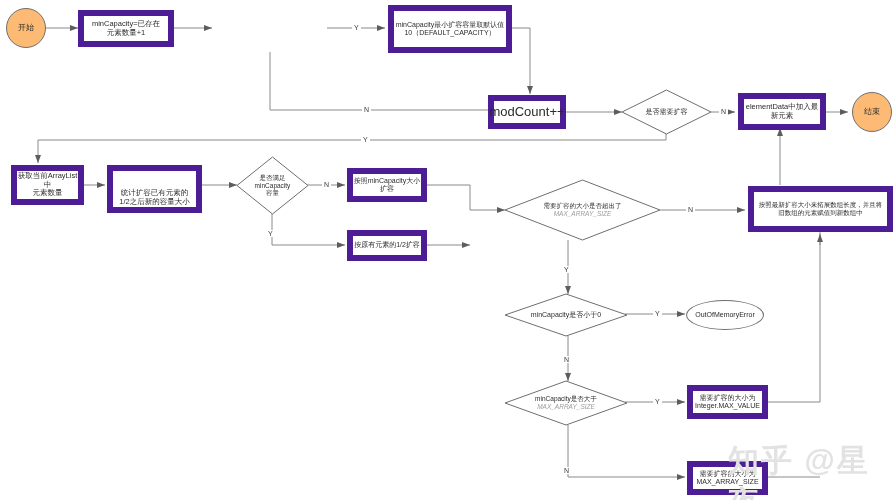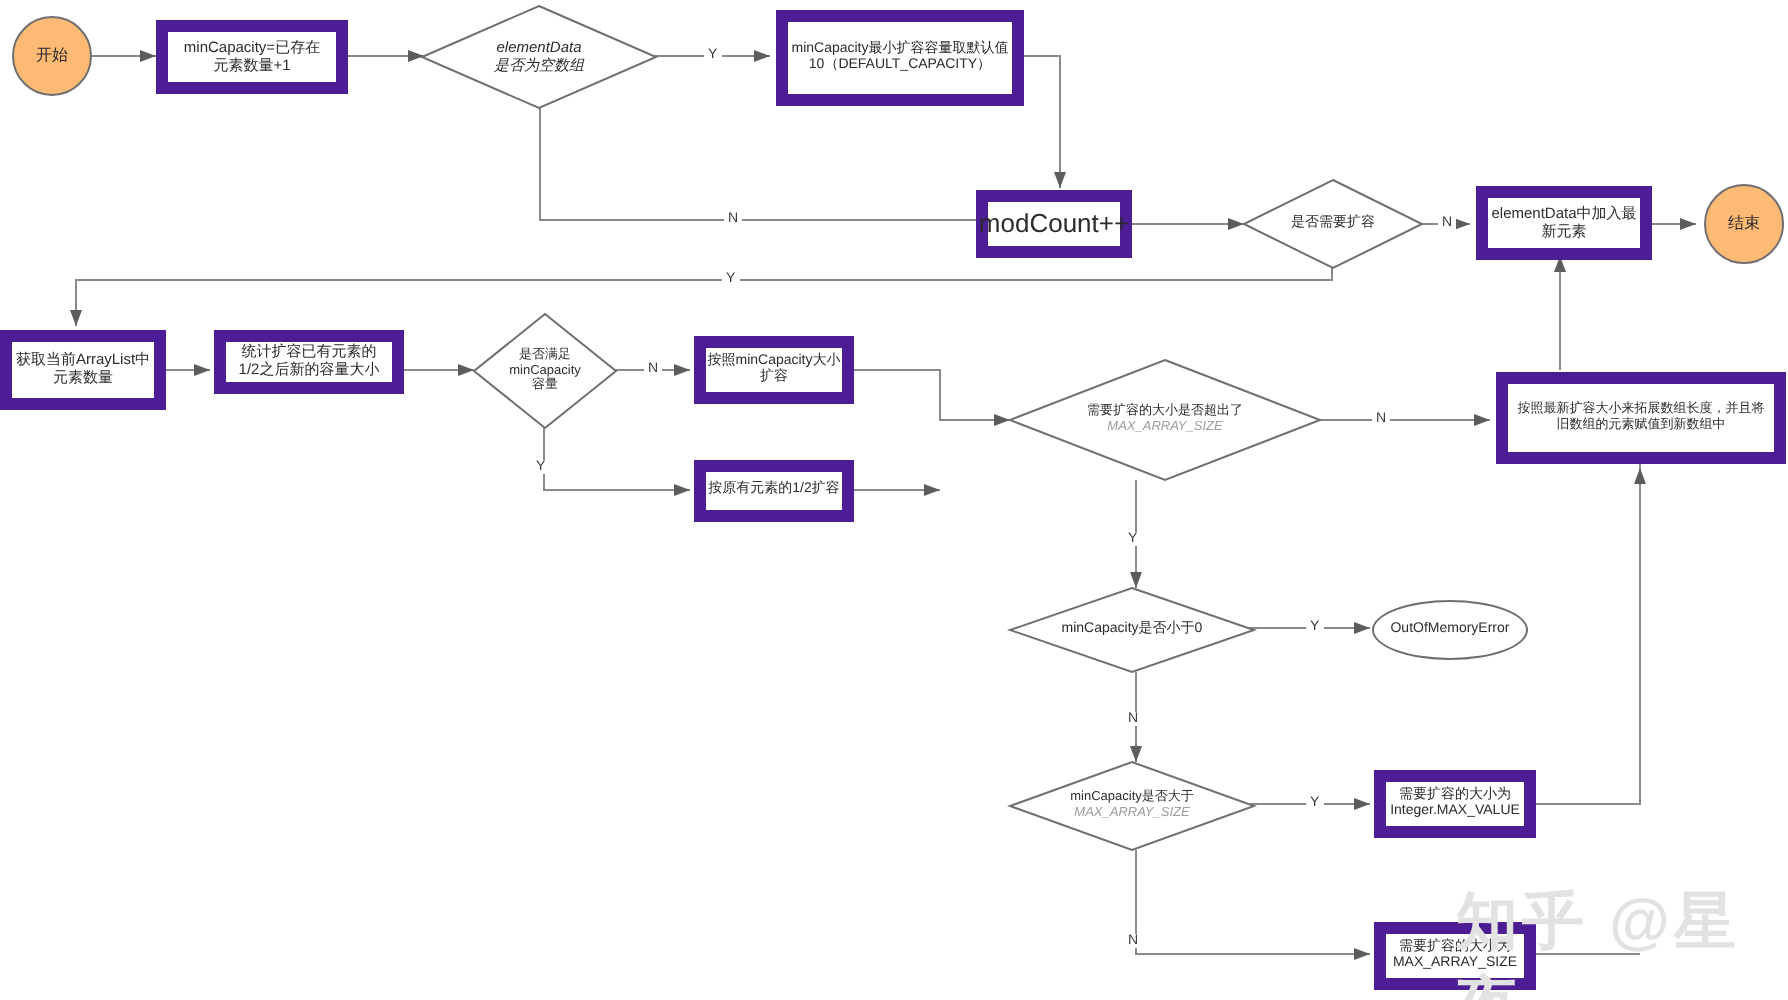--- a/index.html
+++ b/index.html
@@ -102,15 +102,6 @@
 元素数量+1</span>
   </div>
 
-  <div class="diamond-wrap" style="left:211px;top:3px;width:117px;height:51px;">
-    <svg width="117" height="51">
-        <polygon points="58.5,0 117,25.5 58.5,51 0,25.5" fill="#fff" stroke="#6f6f6f" stroke-width="1"></polygon>
-      </svg>
-    <div class="diamond-label" style="font-size:7.5px;">
-      <span class="t ital">elementData</span>
-      <span class="t ital">是否为空数组</span>
-    </div>
-  </div>
 
   <div class="node rect" style="left:388px;top:5px;width:124px;height:48px;font-size:7px;">
     <span class="t">minCapacity最小扩容容量取默认值

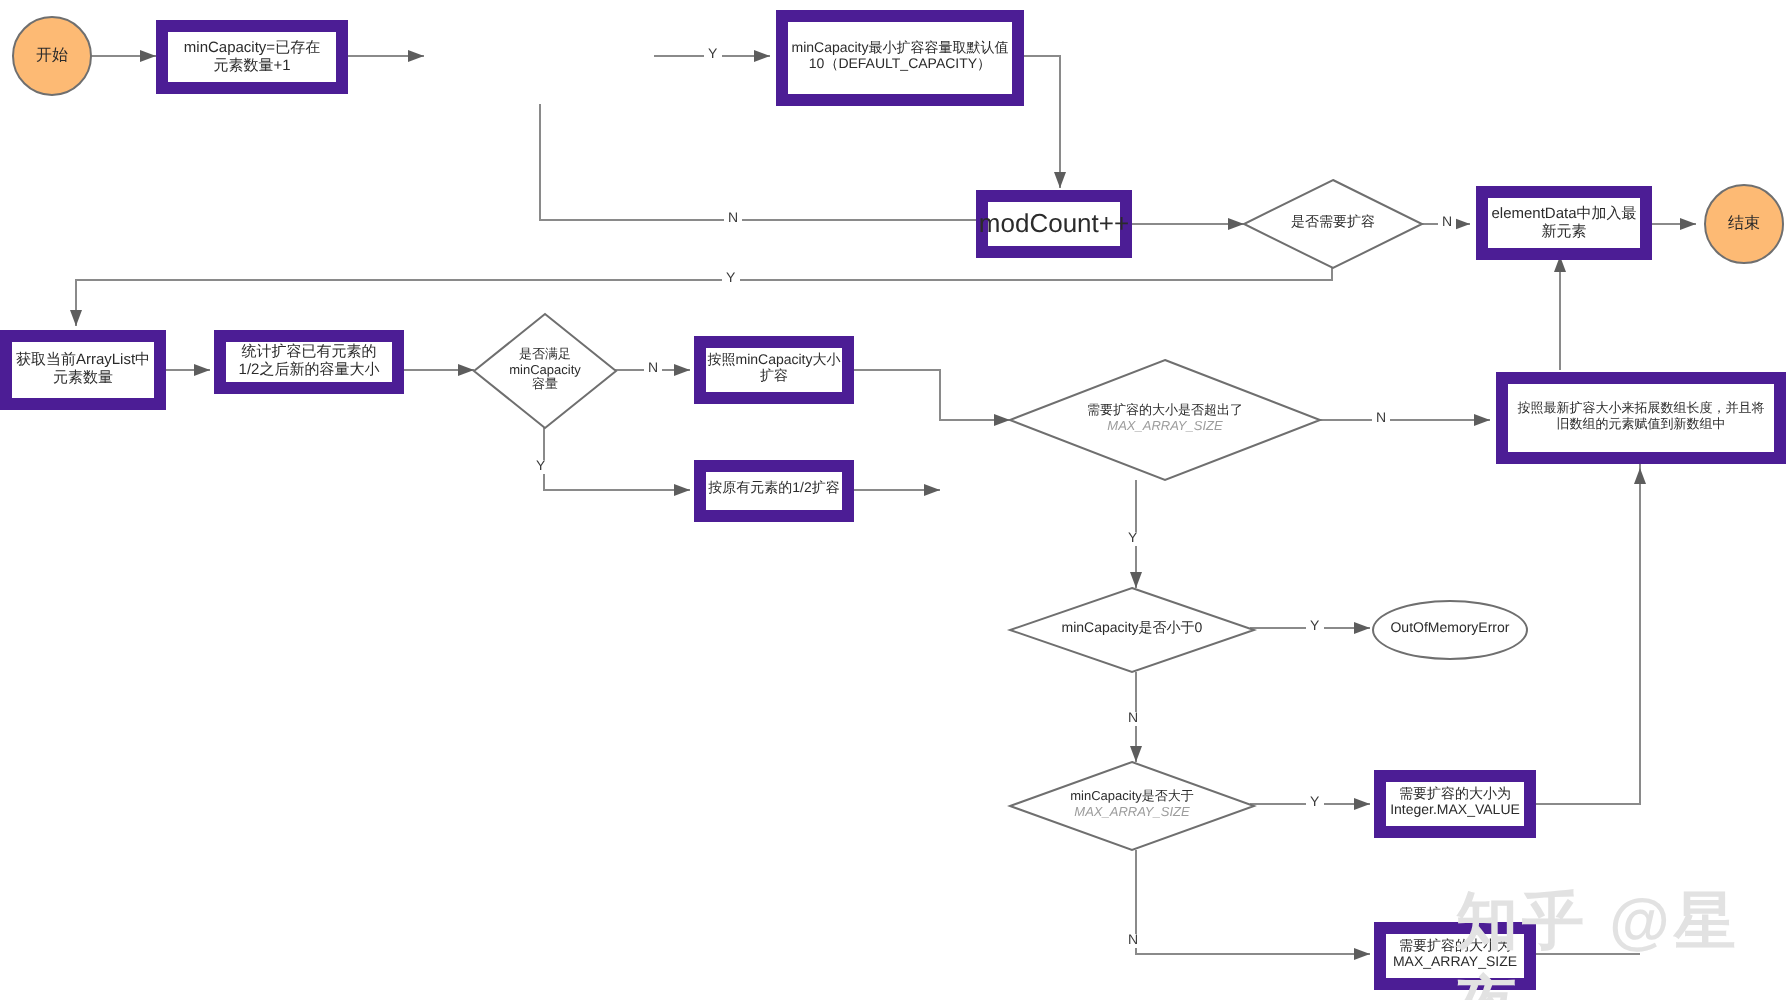--- a/index.html
+++ b/index.html
@@ -130,7 +130,7 @@
     <span class="t">结束</span>
   </div>
 
-  <div class="node rect" style="left:0px;top:165px;width:83px;height:40px;font-size:7.5px;">
+  <div class="node rect" style="left:11px;top:165px;width:73px;height:40px;font-size:7.5px;">
     <span class="t">获取当前ArrayList中
 元素数量</span>
   </div>

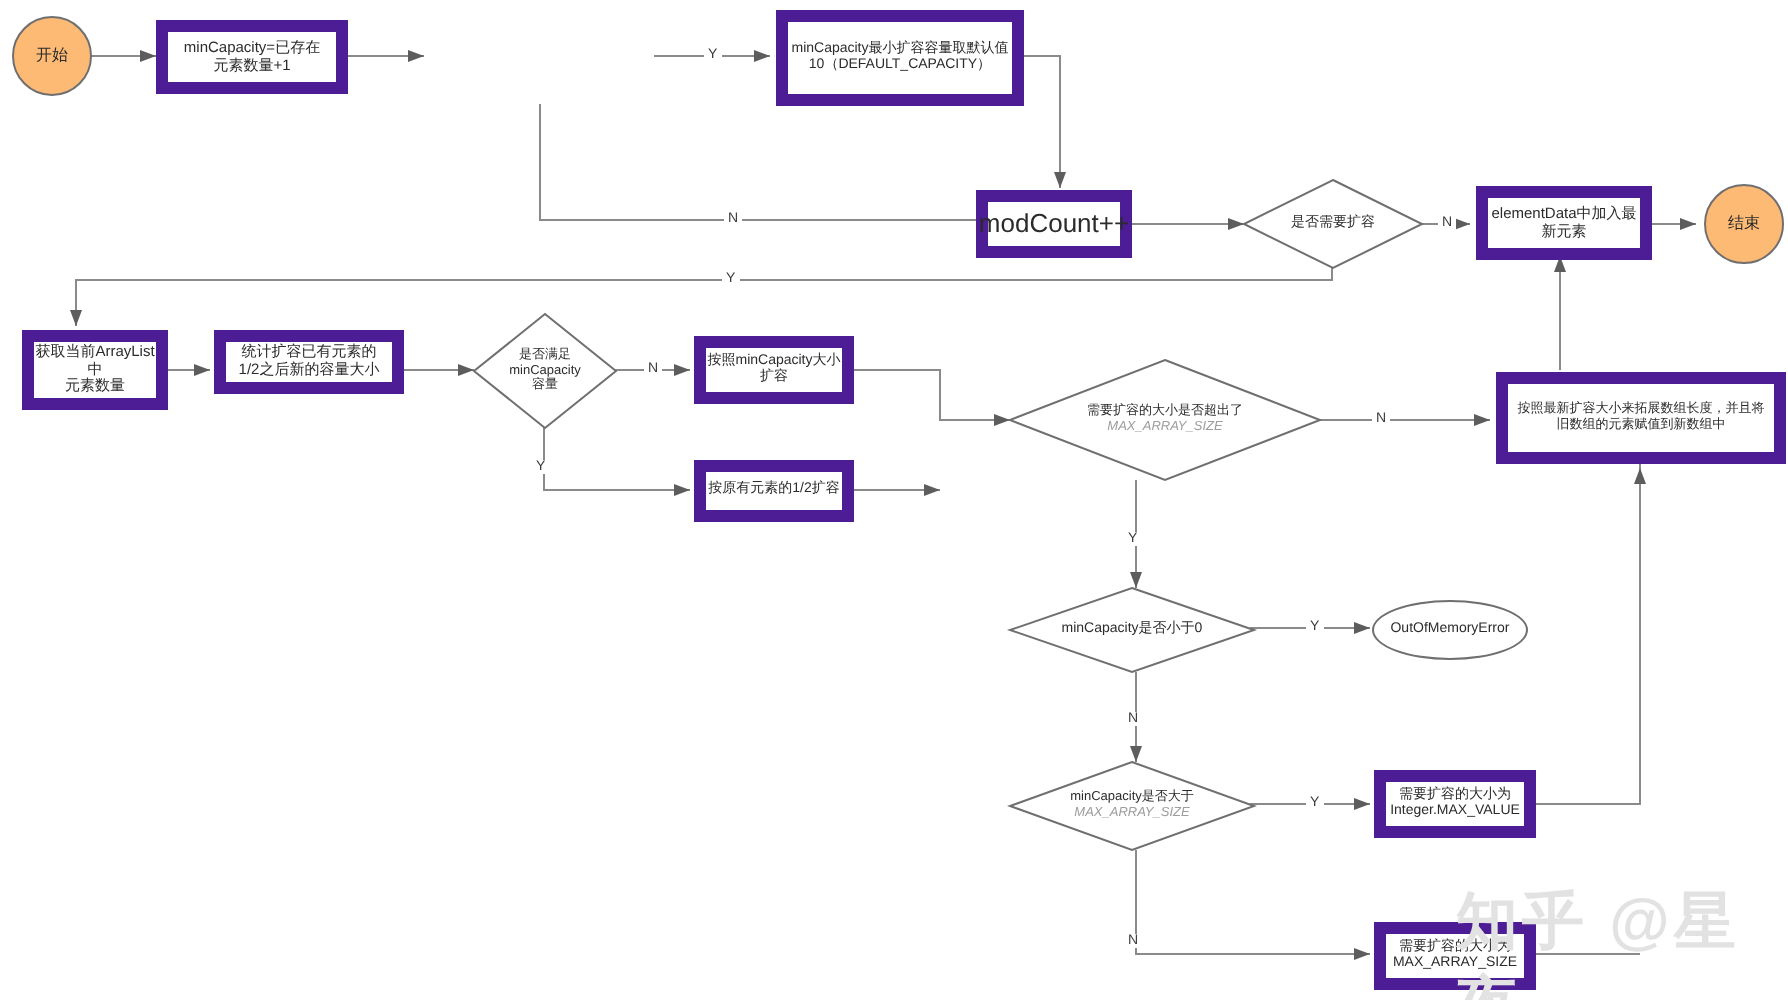--- a/index.html
+++ b/index.html
@@ -135,7 +135,7 @@
 元素数量</span>
   </div>
 
-  <div class="node rect" style="left:107px;top:165px;width:95px;height:32px;font-size:7.5px;">
+  <div class="node rect" style="left:107px;top:165px;width:95px;height:48px;font-size:7.5px;align-items:flex-end;">
     <span class="t">统计扩容已有元素的
 1/2之后新的容量大小</span>
   </div>

